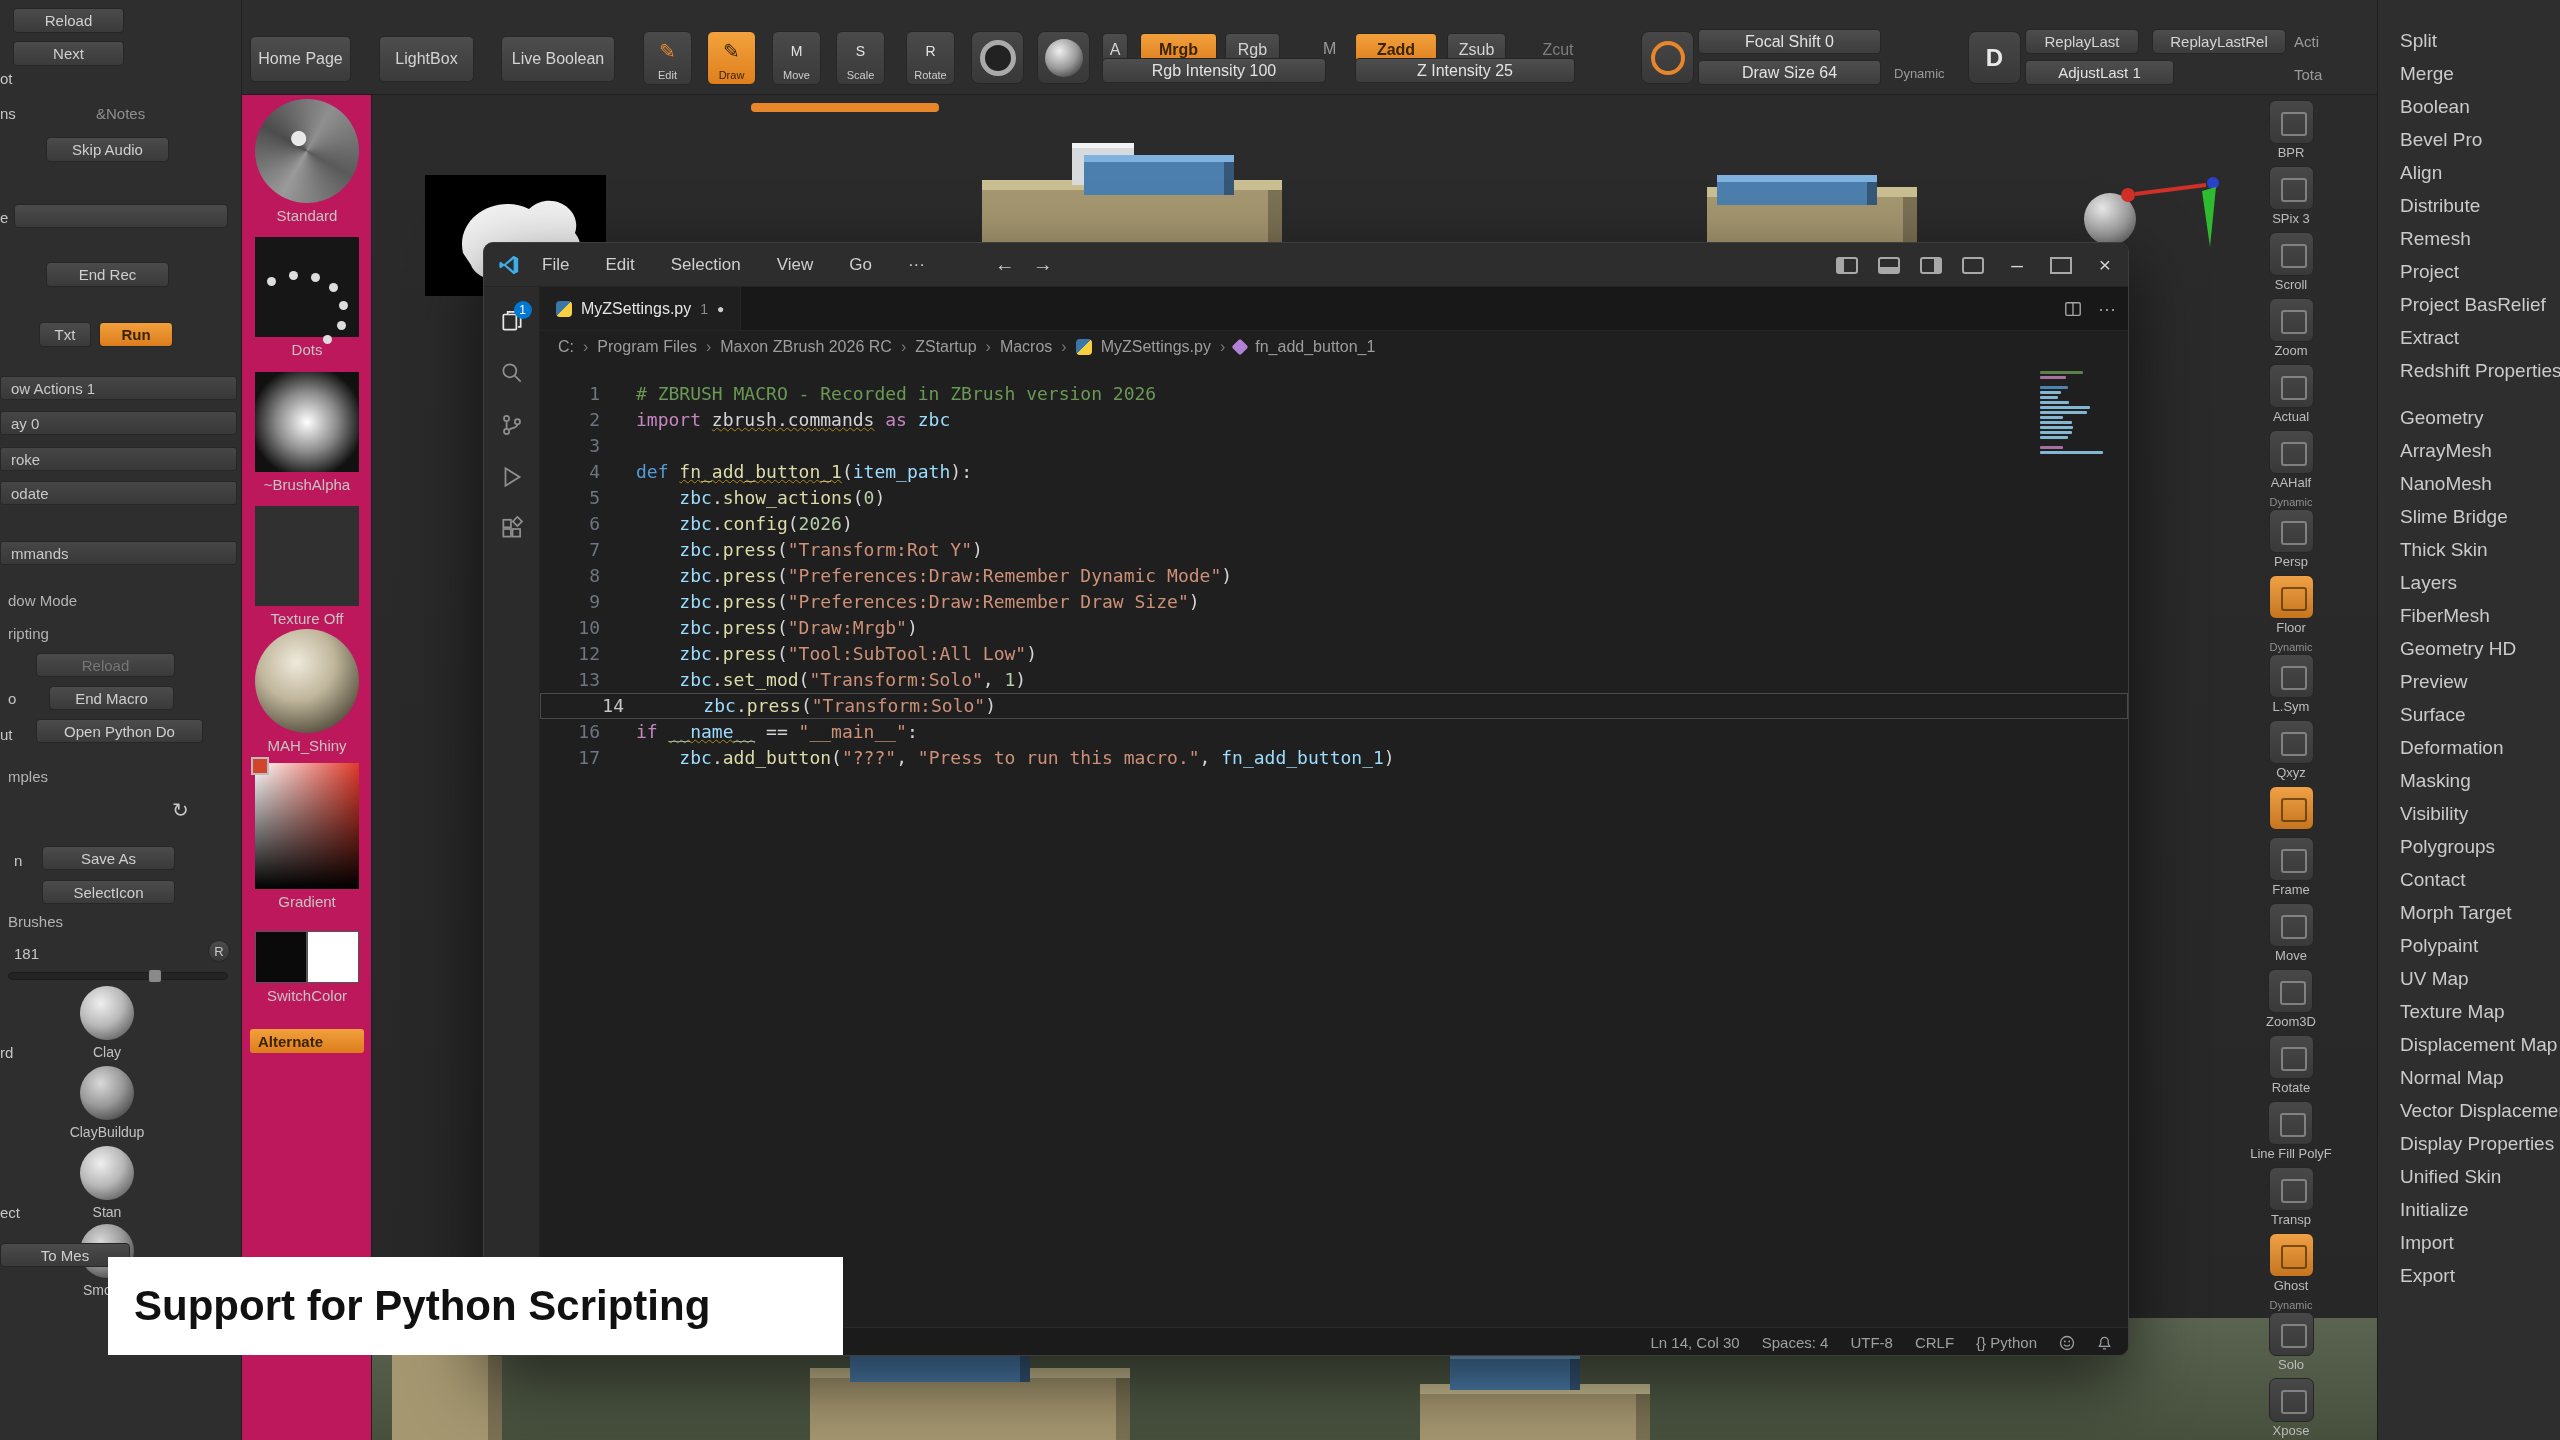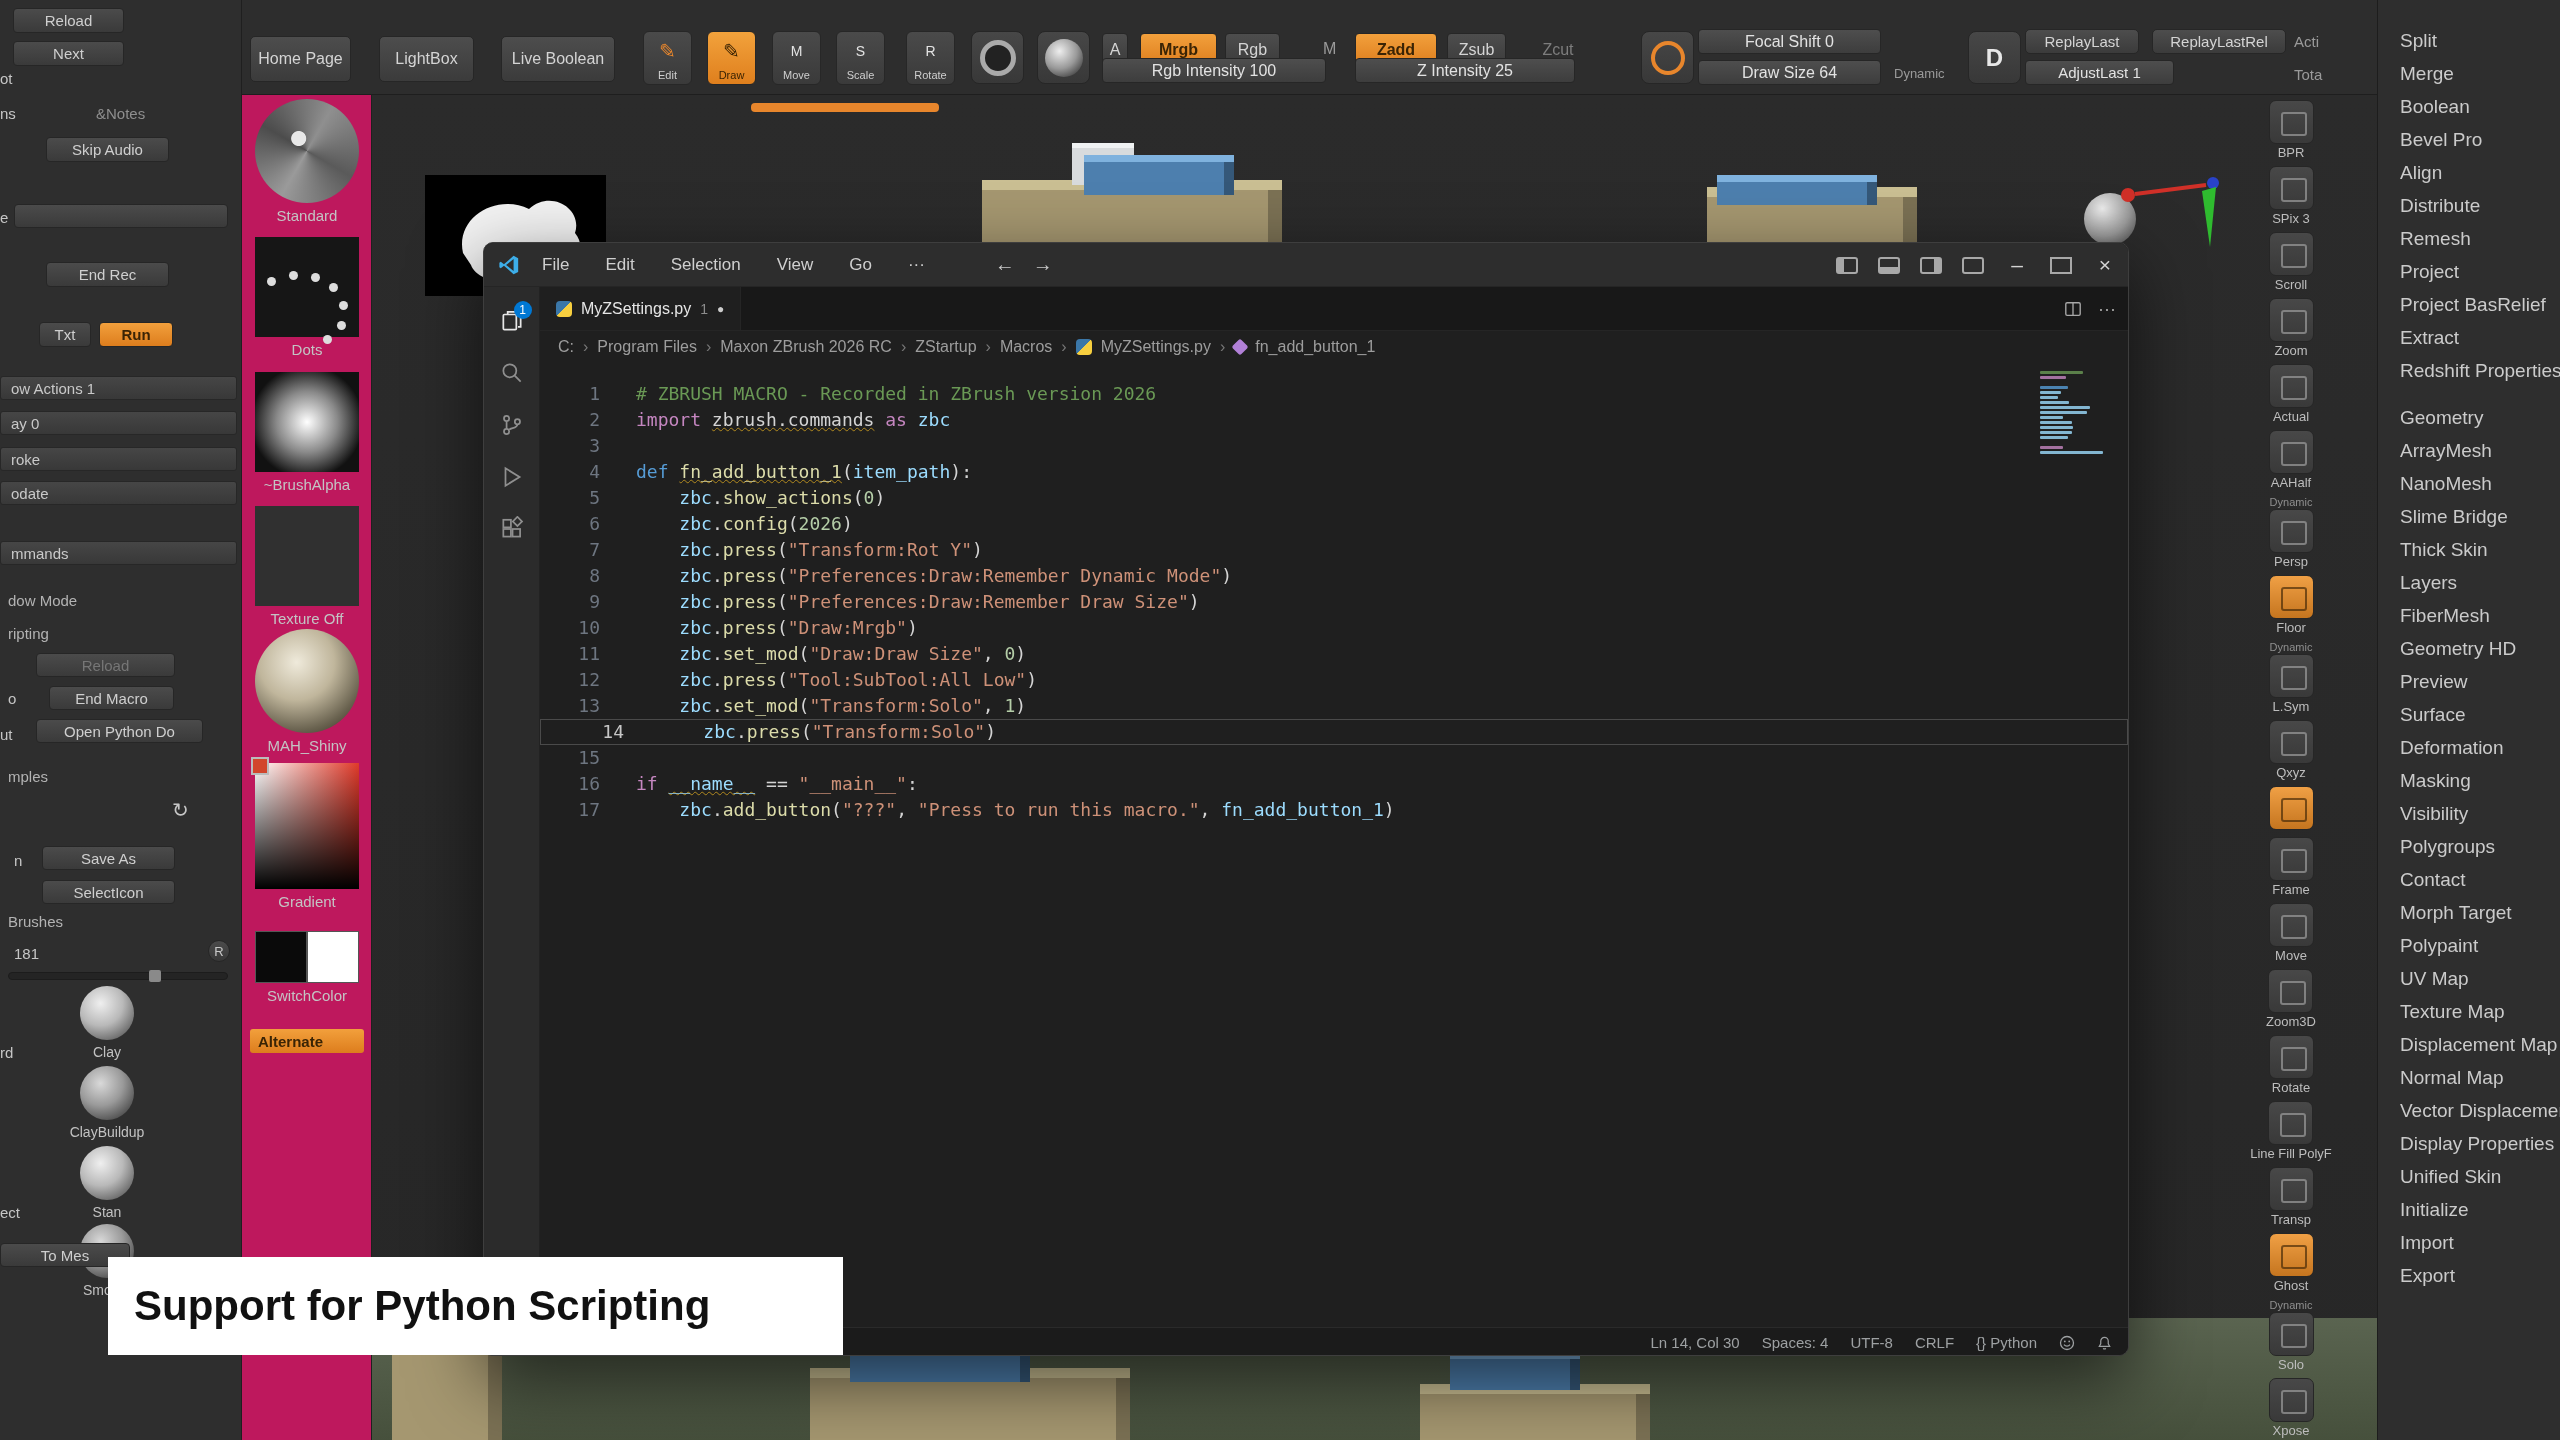--- a/index.html
+++ b/index.html
@@ -598,10 +598,6 @@
                 <span class="ctext"><span class="w">    </span><span class="v">zbc</span><span class="w">.</span><span class="f">press</span><span class="w">(</span><span class="s">"Draw:Mrgb"</span><span class="w">)</span></span>
               </div>
               <div class="cline">
-                <span class="gut">11</span>
-                <span class="ctext"><span class="w">    </span><span class="v">zbc</span><span class="w">.</span><span class="f">set_mod</span><span class="w">(</span><span class="s">"Draw:Draw Size"</span><span class="w">, </span><span class="num">0</span><span class="w">)</span></span>
-              </div>
-              <div class="cline">
                 <span class="gut">12</span>
                 <span class="ctext"><span class="w">    </span><span class="v">zbc</span><span class="w">.</span><span class="f">press</span><span class="w">(</span><span class="s">"Tool:SubTool:All Low"</span><span class="w">)</span></span>
               </div>

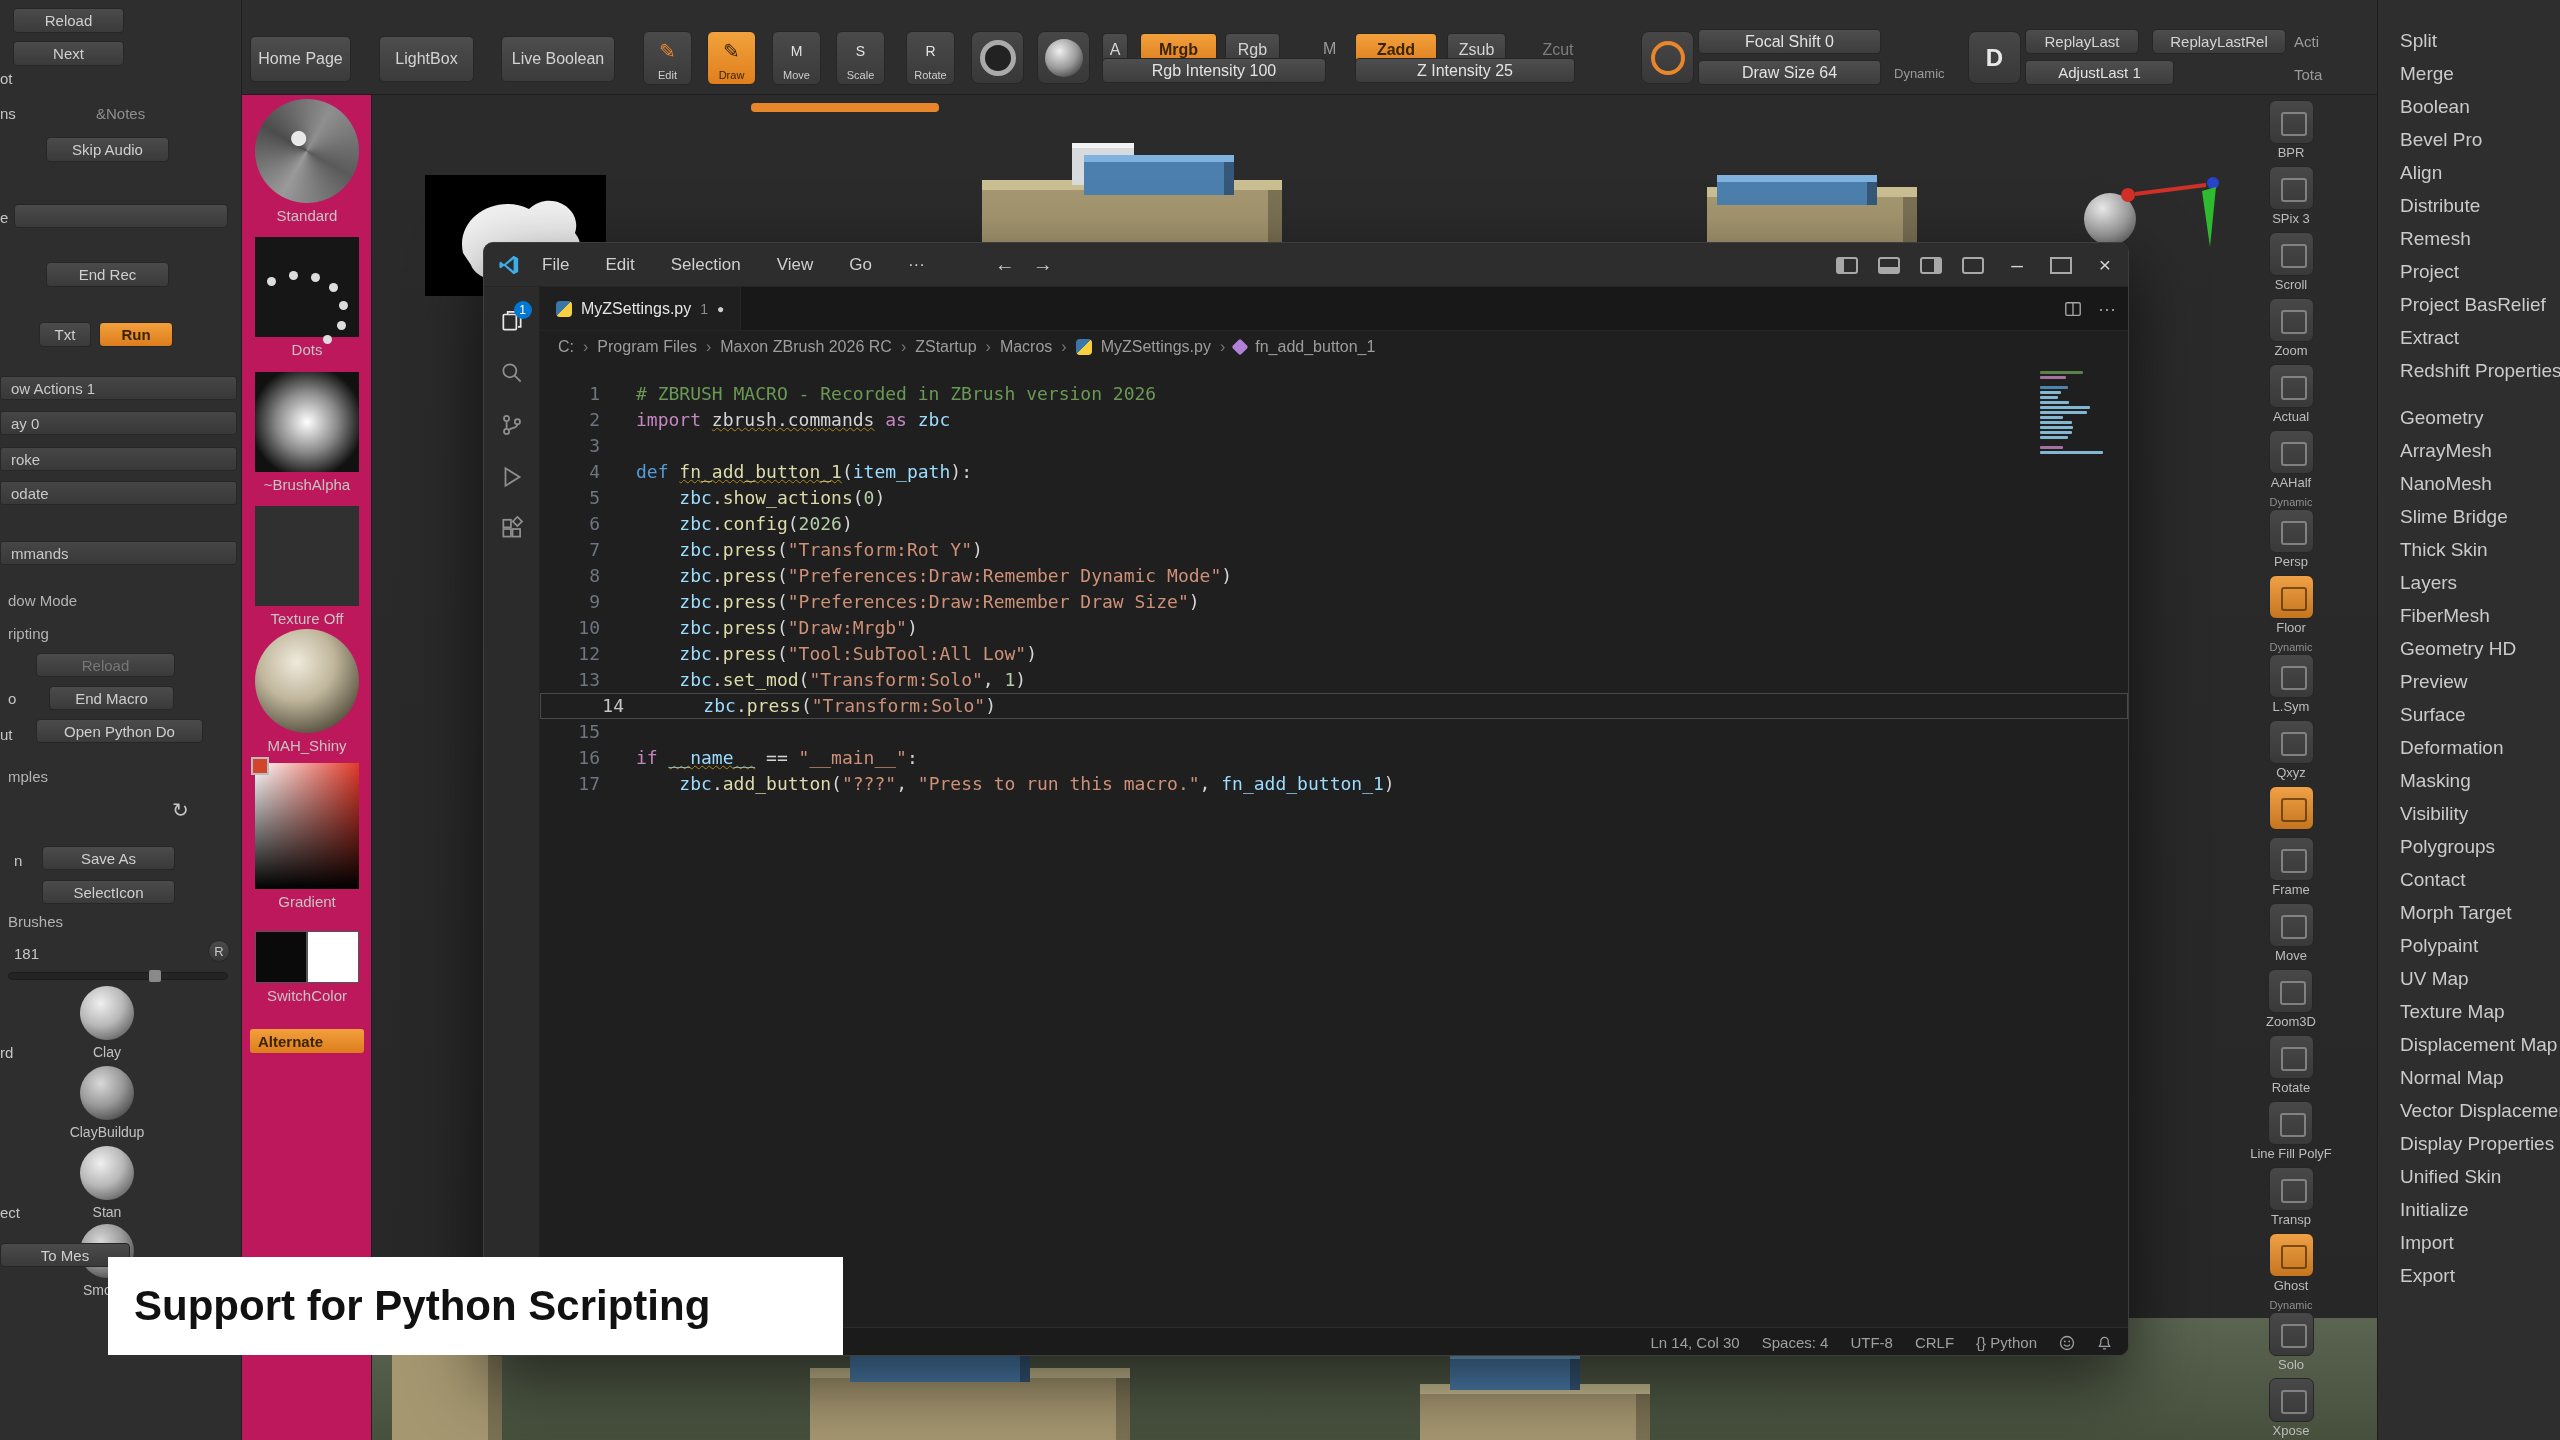--- a/index.html
+++ b/index.html
@@ -610,10 +610,6 @@
                 <span class="ctext"><span class="w">    </span><span class="v">zbc</span><span class="w">.</span><span class="f">press</span><span class="w">(</span><span class="s">"Transform:Solo"</span><span class="w">)</span></span>
               </div>
               <div class="cline">
-                <span class="gut">15</span>
-                <span class="ctext"></span>
-              </div>
-              <div class="cline">
                 <span class="gut">16</span>
                 <span class="ctext"><span class="k">if </span><span class="v u">__name__</span><span class="w"> == </span><span class="s">"__main__"</span><span class="w">:</span></span>
               </div>

